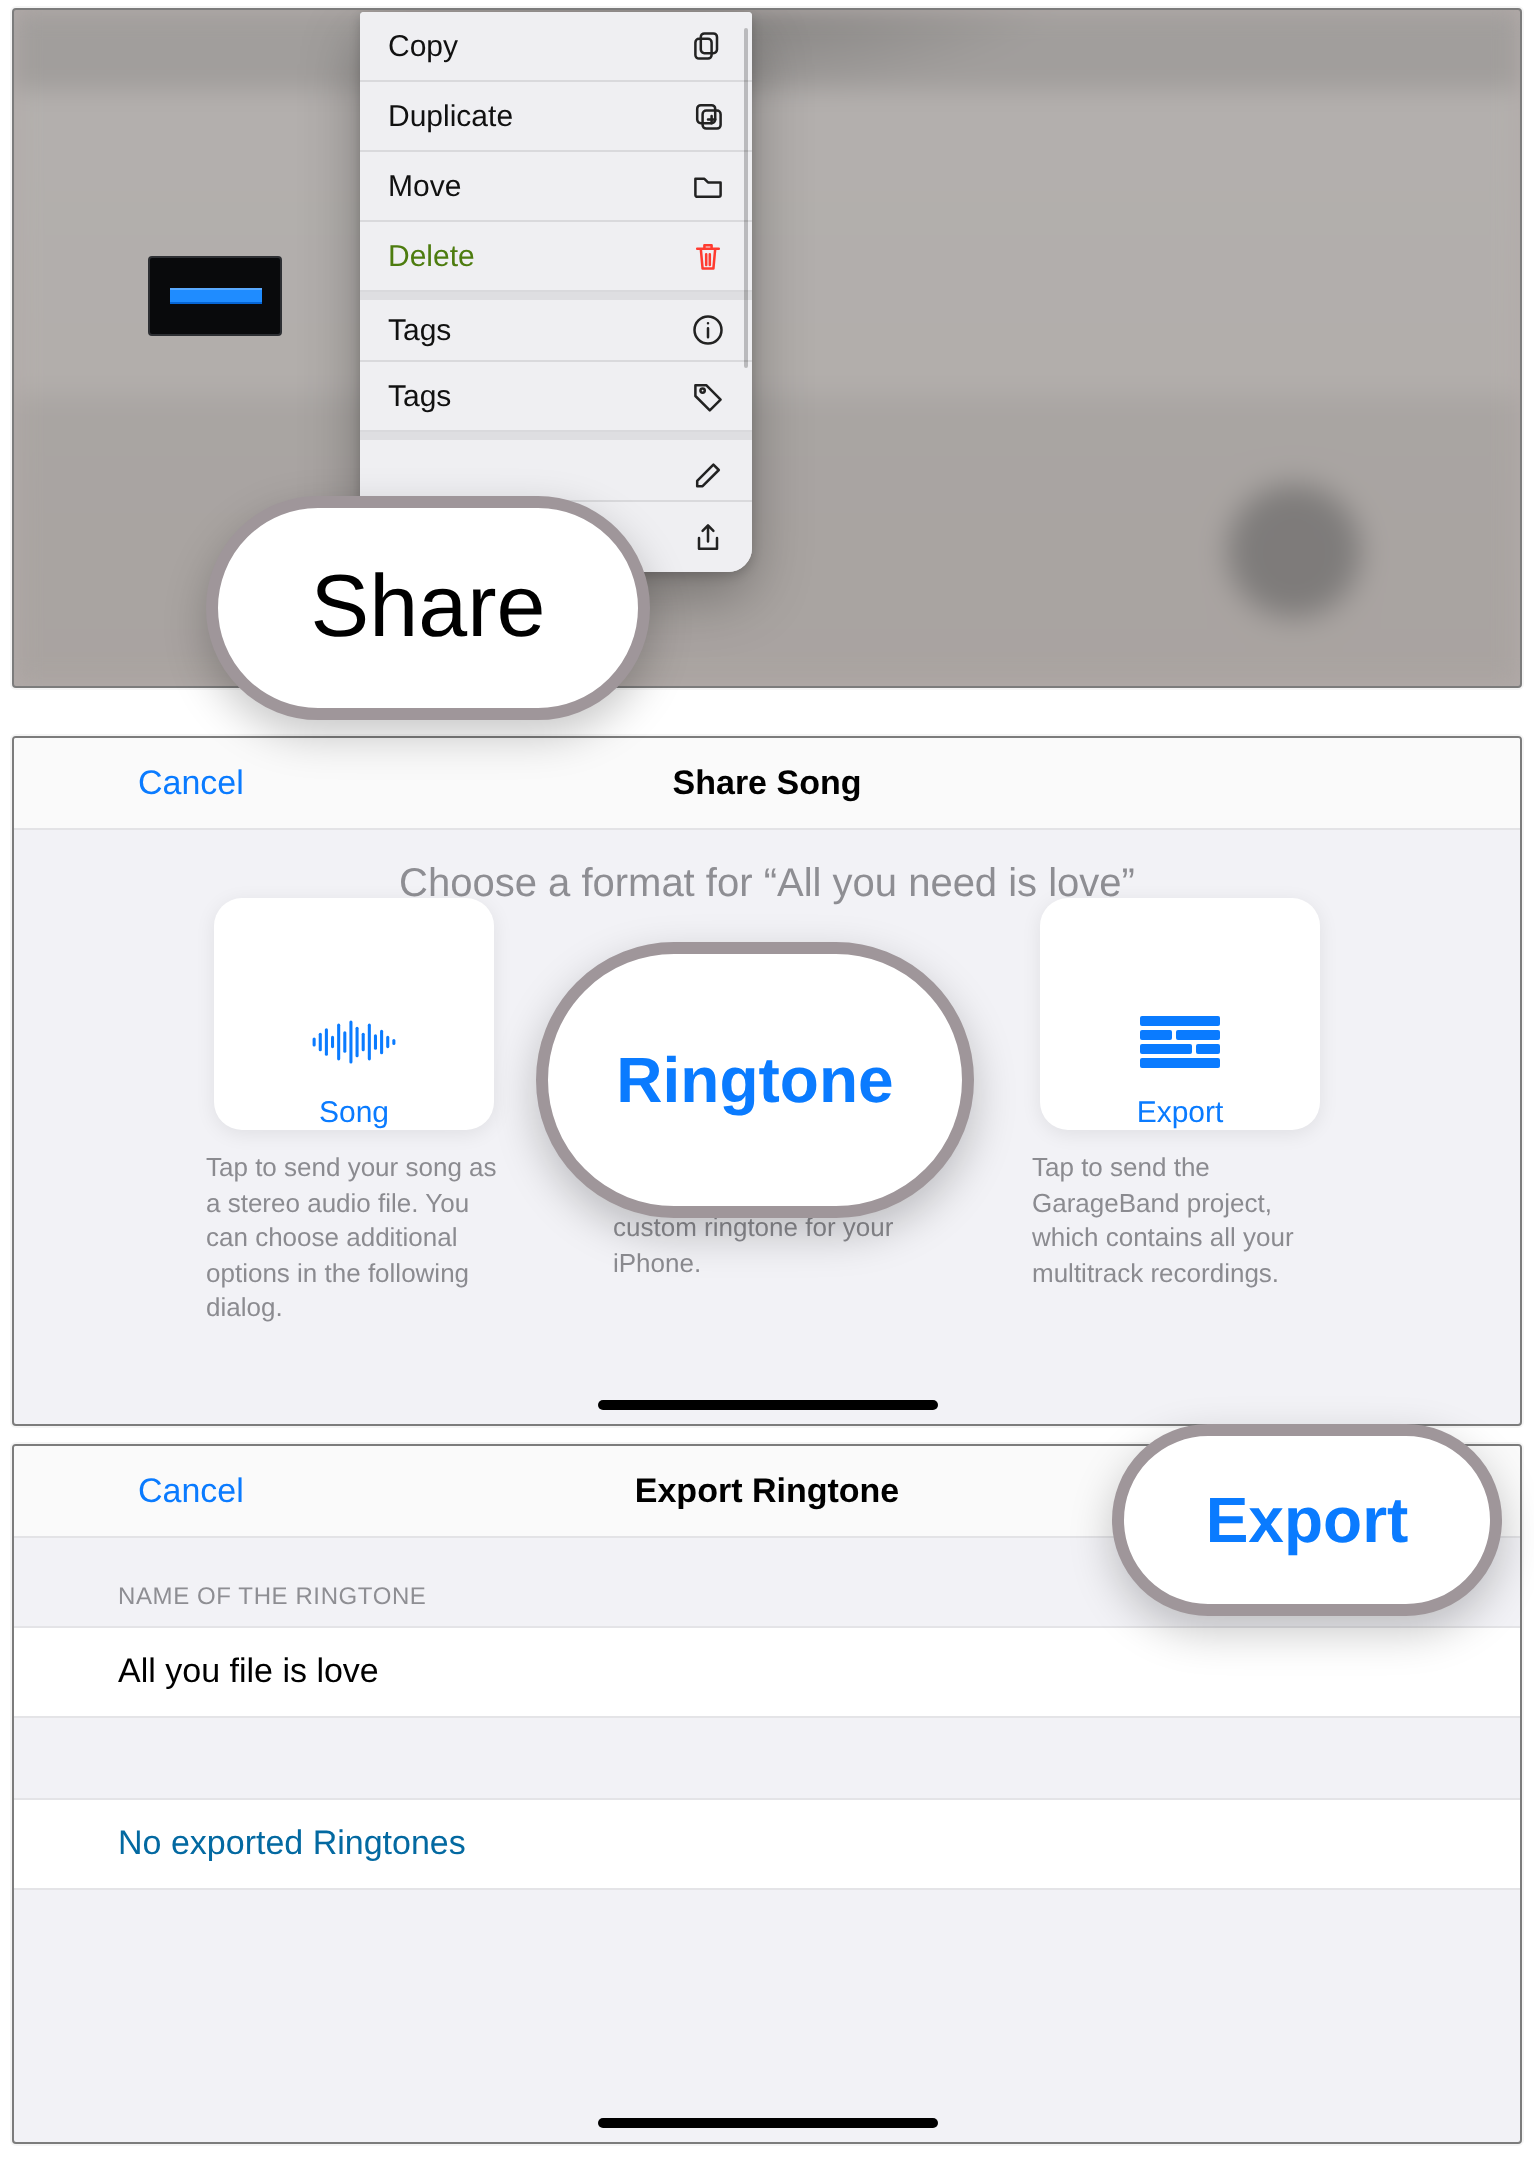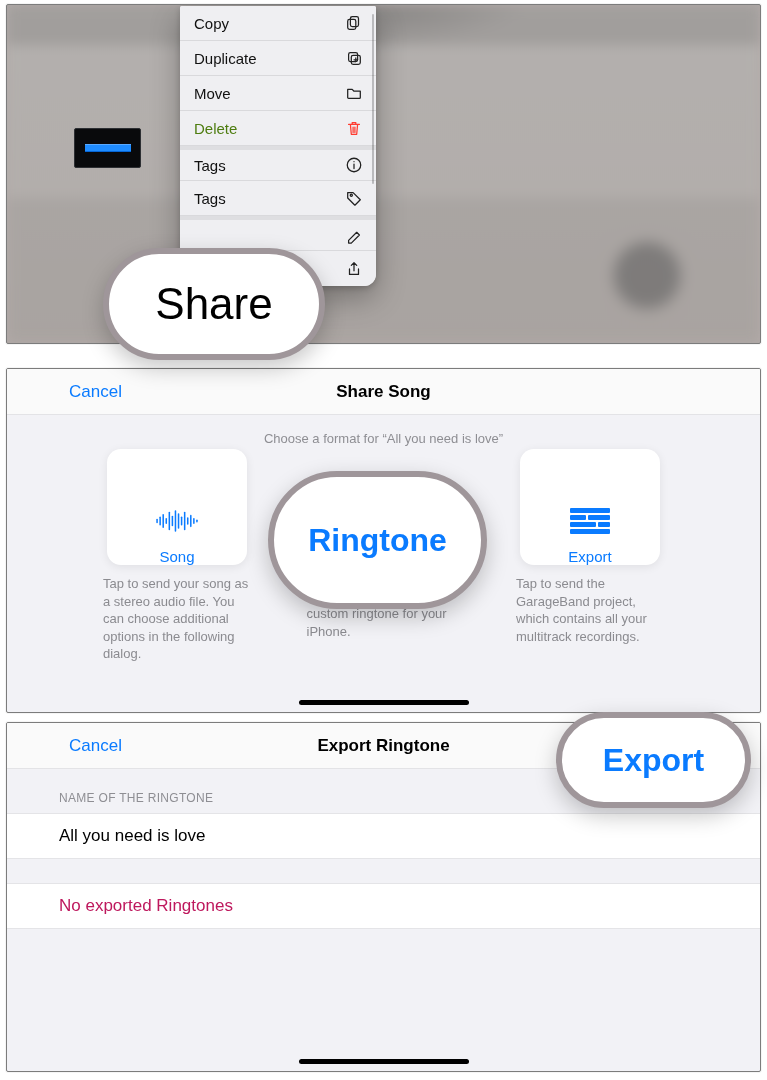--- a/index.html
+++ b/index.html
@@ -120,7 +120,7 @@
 
   .prompt {
     text-align:center;
-    font-size:13px;
+    font-size:20px;
     color:#8e8e93;
     margin-top: 16px;
   }

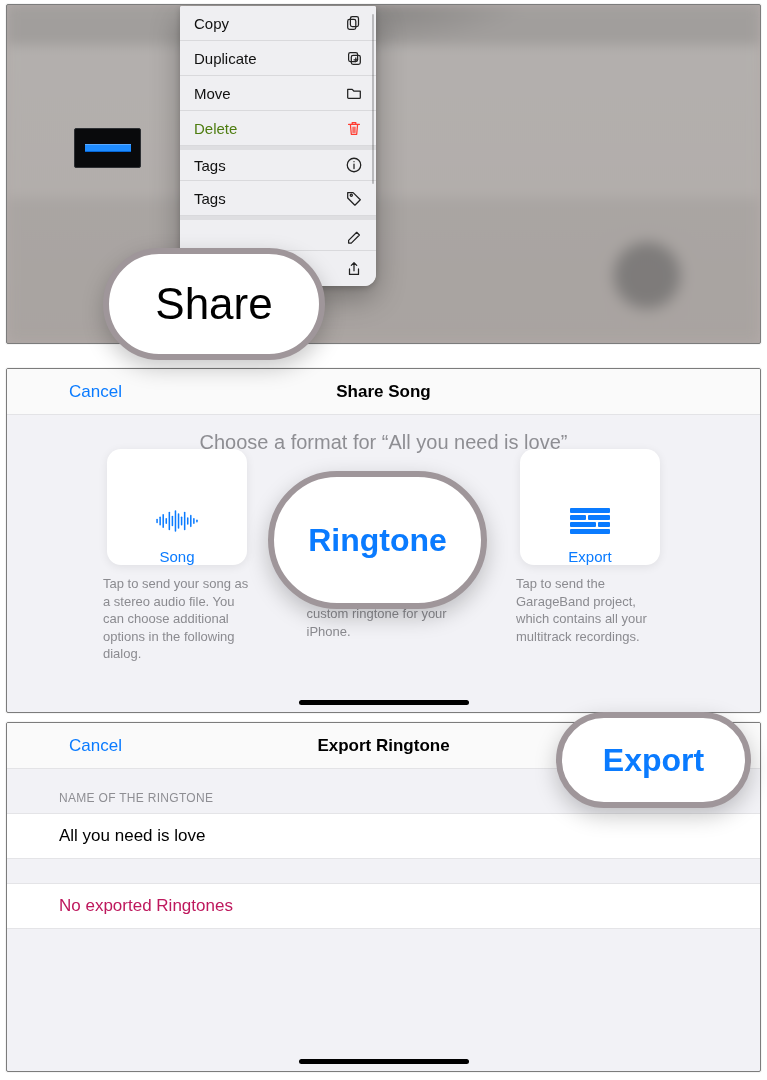--- a/index.html
+++ b/index.html
@@ -361,7 +361,7 @@
   <div class="p3body" style="top:46px;">
     <div class="secthdr">NAME OF THE RINGTONE</div>
     <div class="whiterow">
-      <span>All you need is love</span>
+      <span>All you file is love</span>
     </div>
     <div class="grayrow">
       <span>No exported Ringtones</span>

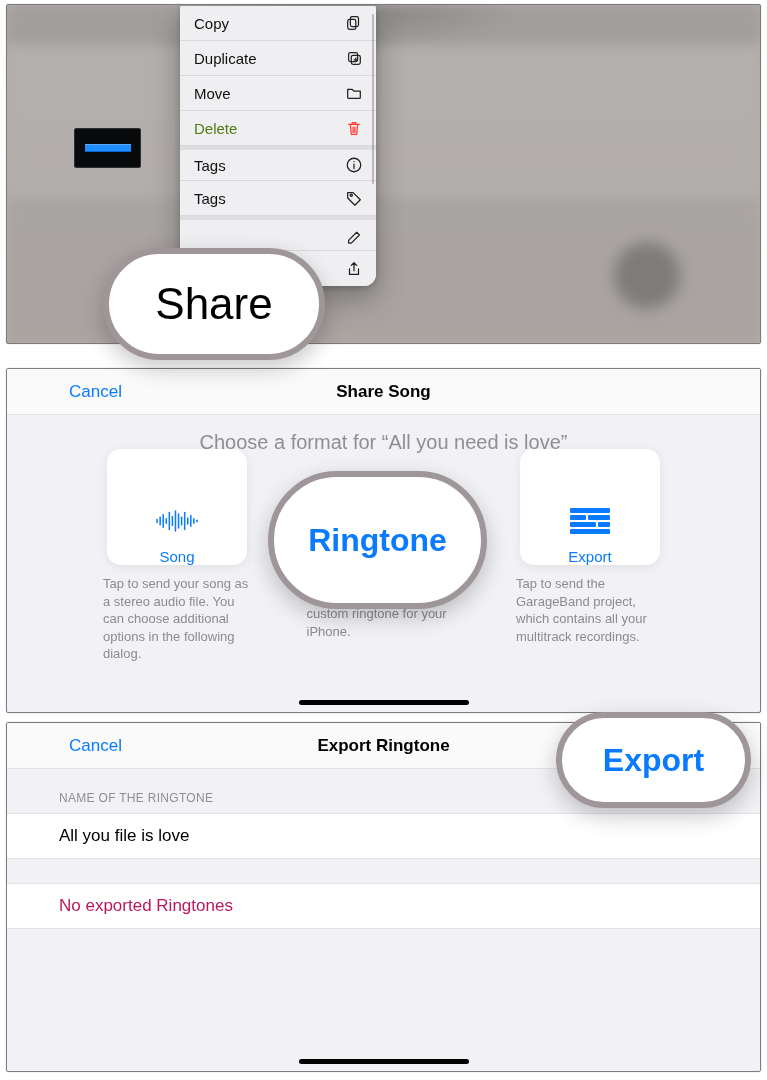--- a/index.html
+++ b/index.html
@@ -170,12 +170,12 @@
     font-size:17px; color:#000;
   }
   .grayrow {
-    margin-top: 24px;
+    margin-top: 40px;
     background:#fff;
     border-top:1px solid #e4e4e7;
     border-bottom:1px solid #e4e4e7;
     padding: 12px 52px;
-    font-size:17px; color:#be185d;
+    font-size:17px; color:#0369a1;
   }
 
   

